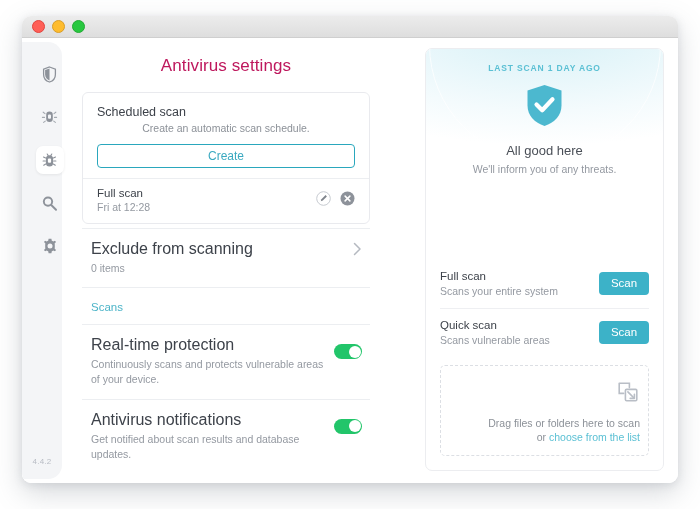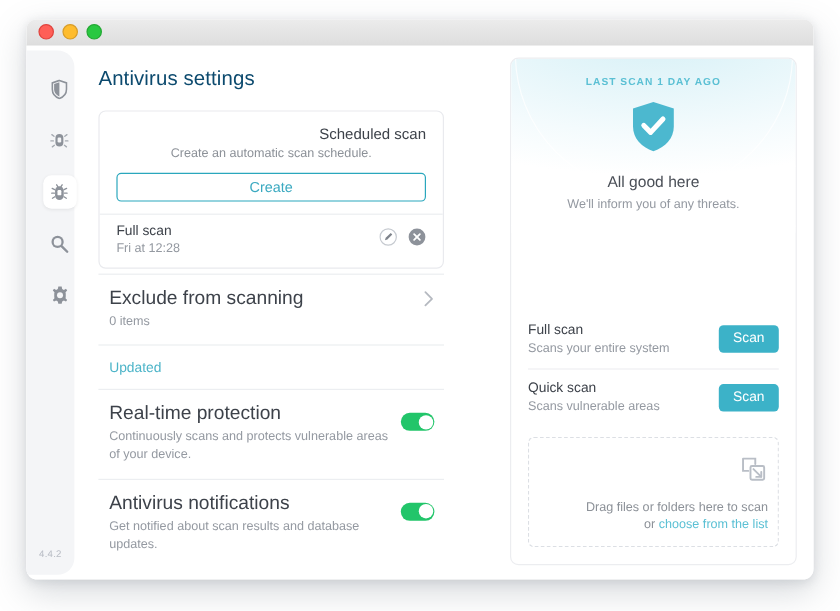--- a/index.html
+++ b/index.html
@@ -117,10 +117,11 @@
 
   #page-title {
     font-size: 17px;
-    color: #0c4a6e;
+    color: #be185d;
     font-weight: 400;
     margin: 8px 0 16px 0;
     letter-spacing: 0.1px;
+    text-align: center;
   }
 
   .settings-card {

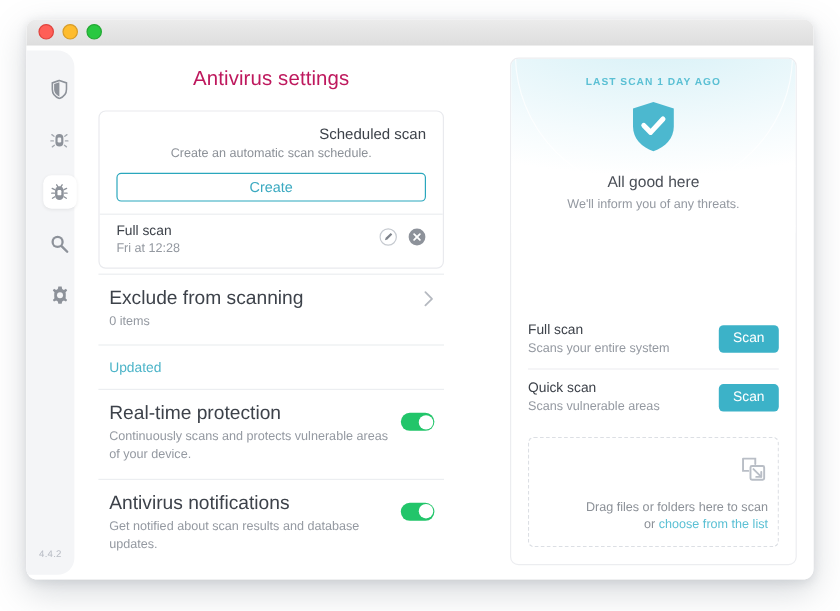--- a/index.html
+++ b/index.html
@@ -136,7 +136,7 @@
     border-bottom: 1px solid #eceef1;
   }
   .sched-title {
-    text-align: right;
+    text-align: left;
     font-size: 12.5px;
     color: #3d424a;
     margin-bottom: 3px;

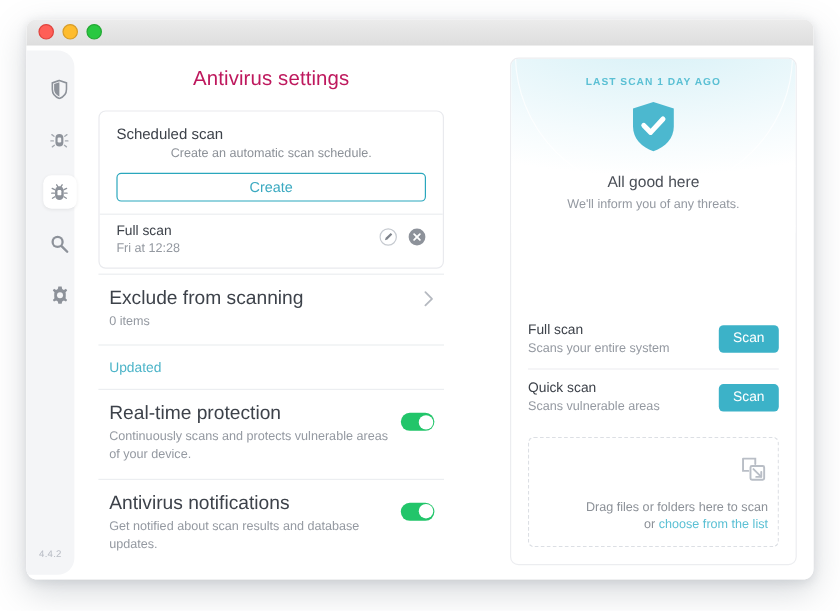--- a/index.html
+++ b/index.html
@@ -430,7 +430,7 @@
 
         <div class="list-row">
           <div class="row-right">
-            <span class="link-action" style="padding-right:6px;">Updated</span>
+            <span class="link-action" style="padding-right:6px;">Scans</span>
           </div>
         </div>
 

